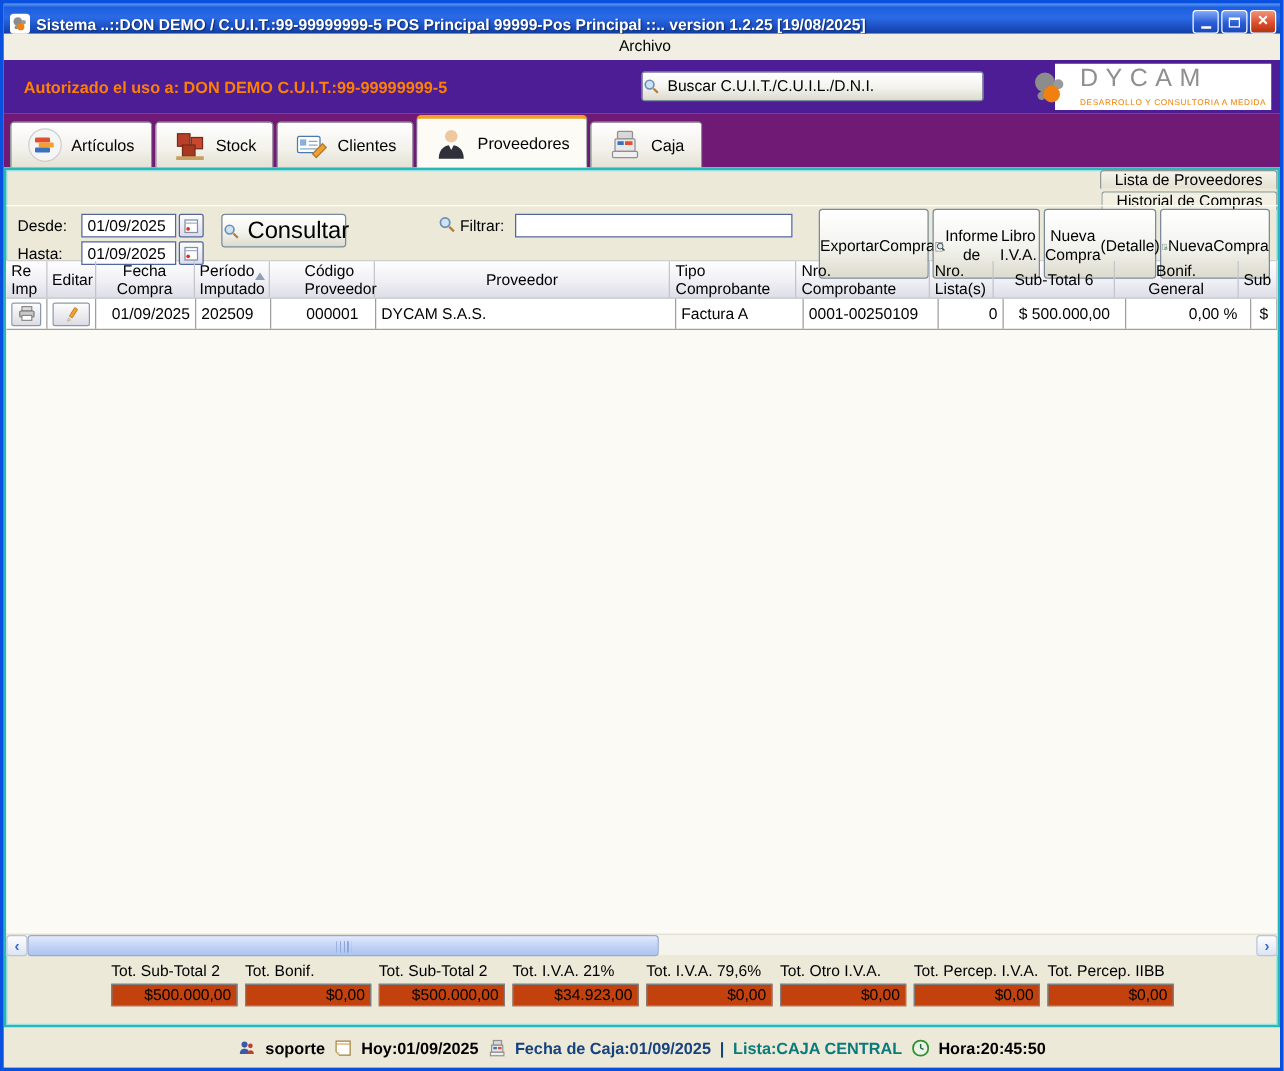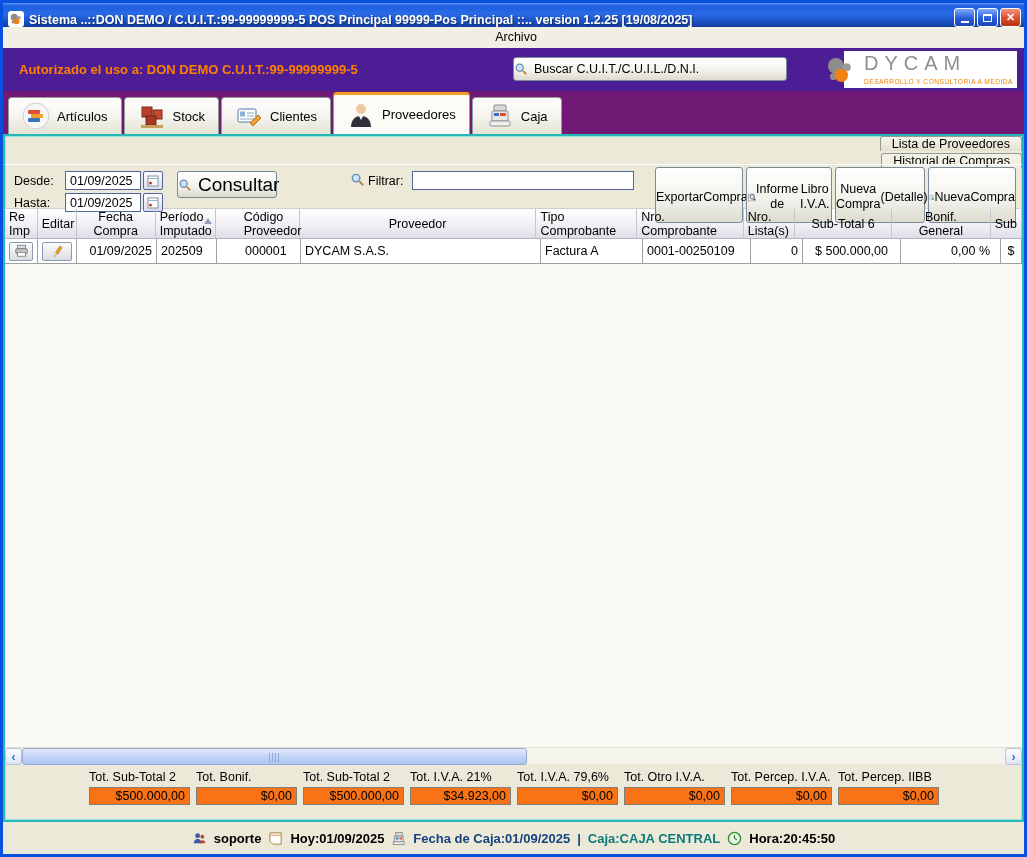--- a/index.html
+++ b/index.html
@@ -81,7 +81,7 @@
   .totals-zone{ height:56px; padding-top:6px; display:flex; padding-left:84px; gap:6px; }
   .total-group{ width:101px; flex:0 0 auto; display:flex; flex-direction:column; gap:3px; font-size:12.5px; }
   .total-group label{ white-space:nowrap; }
-  .total-group input{ width:101px; height:18px; border:1px solid #7f7f7f; text-align:right; font-size:12.5px; background:#f97316; padding:0 4px; font-family:inherit; }
+  .total-group input{ width:101px; height:18px; border:1px solid #7f7f7f; text-align:right; font-size:12.5px; background:#c2410c; padding:0 4px; font-family:inherit; }
 
   
   .statusbar{ height:32px; display:flex; align-items:center; justify-content:center; gap:7px; font-weight:bold; font-size:13px; background:#ece9d8; }

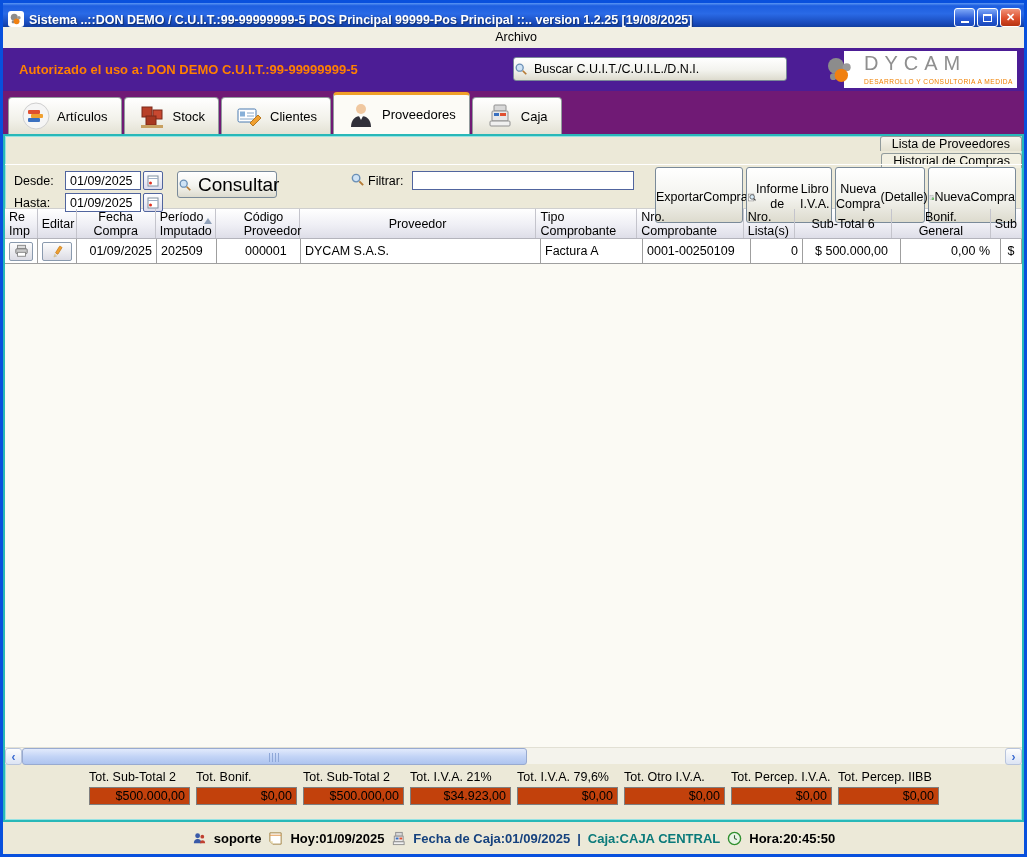--- a/index.html
+++ b/index.html
@@ -444,7 +444,7 @@
       </svg>
     <span class="st-blue">Fecha de Caja:01/09/2025</span>
     <span class="st-blue">|</span>
-    <span class="st-teal">Caja:CAJA CENTRAL</span>
+    <span class="st-teal">Lista:CAJA CENTRAL</span>
     <svg class="st-ico" viewBox="0 0 16 16">
         <circle cx="8" cy="8" r="6.5" fill="#e8f4e8" stroke="#309030" stroke-width="1.5"></circle>
         <line x1="8" y1="8" x2="8" y2="4.5" stroke="#306030" stroke-width="1.2"></line>

